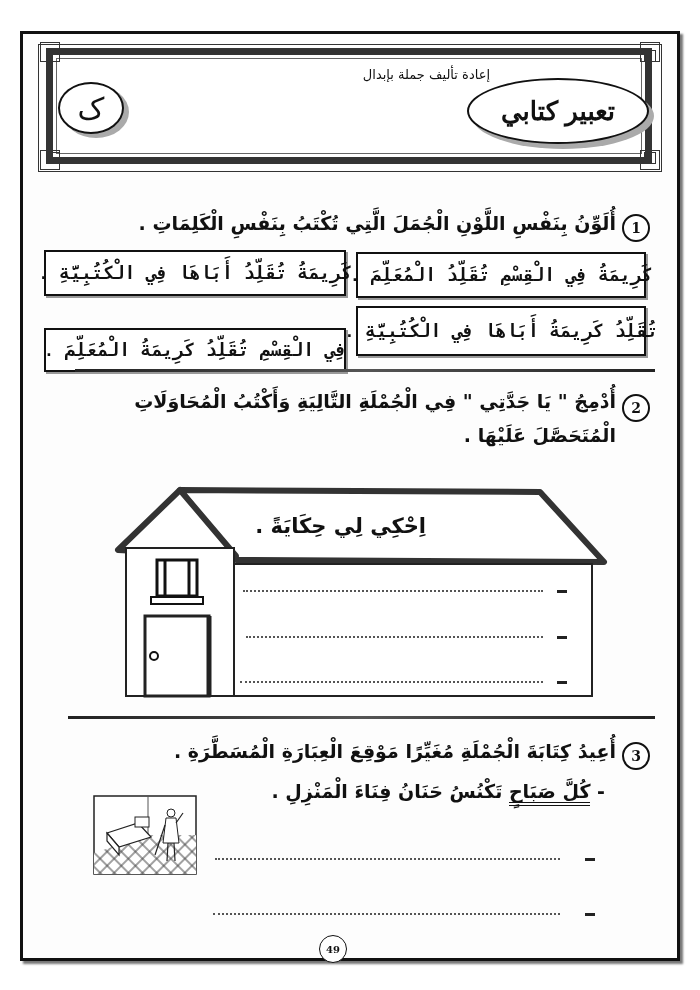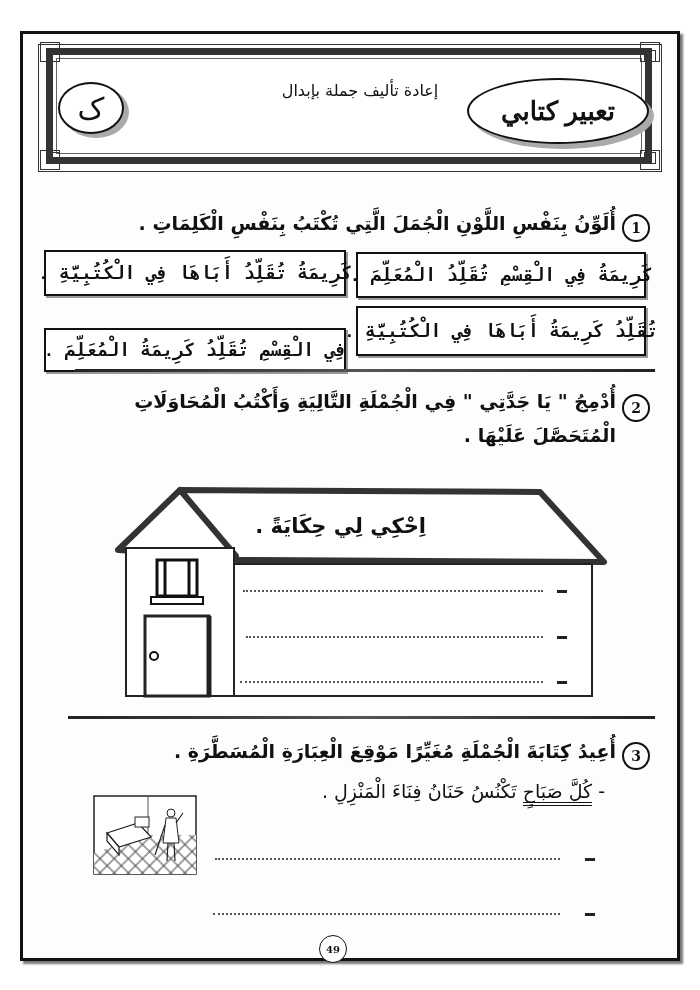--- a/index.html
+++ b/index.html
@@ -13,7 +13,7 @@
   .corner2 { width: 10px; height: 10px; border: 1px solid #333; }
   .badge-letter { left: 58px; top: 82px; width: 62px; height: 48px; border: 2px solid #111; border-radius: 50%; background: #fff; box-shadow: 5px 4px 0 #aaa; display: flex; align-items: center; justify-content: center; font-size: 30px; font-family: "DejaVu Serif", serif; }
   .badge-title { left: 467px; top: 78px; width: 178px; height: 62px; border: 2px solid #111; border-radius: 50%; background: #fff; box-shadow: 5px 5px 0 #aaa; display: flex; align-items: center; justify-content: center; font-size: 26px; font-weight: bold; direction: rtl; font-family: Liberation Sans, sans-serif; }
-  .header-title { left: 230px; top: 76px; width: 260px; text-align: center; direction: rtl; font-size: 16px; line-height: 29px; font-family: "DejaVu Sans", sans-serif; }
+  .header-title { left: 230px; top: 60px; width: 260px; text-align: right; direction: rtl; font-size: 13px; line-height: 29px; font-family: "DejaVu Sans", sans-serif; }
   .q-num { width: 24px; height: 24px; border: 2px solid #111; border-radius: 50%; display: flex; align-items: center; justify-content: center; font-size: 14px; font-weight: bold; font-family: "DejaVu Serif", serif; background: #fff; }
   .q-text { direction: rtl; text-align: right; font-size: 19px; font-weight: bold; font-family: "DejaVu Sans", sans-serif; white-space: nowrap; }
   .word-box { border: 2px solid #111; box-shadow: 2px 2px 0 #999; background: #fff; direction: rtl; display: flex; align-items: center; justify-content: center; font-size: 18px; font-weight: bold; font-family: Liberation Mono, monospace; white-space: nowrap; cursor: pointer; }

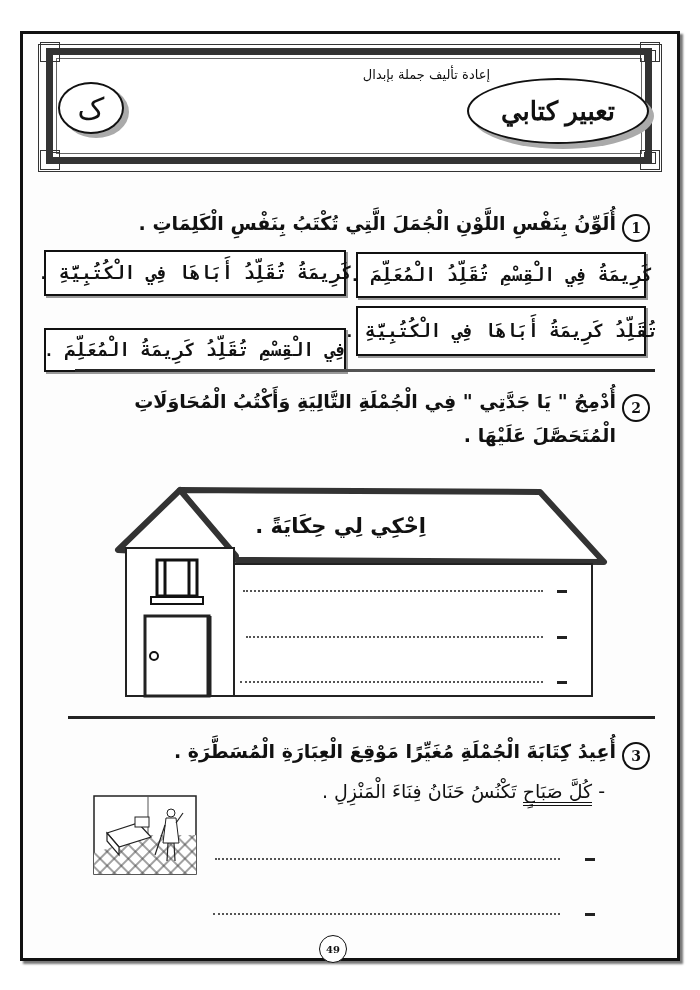--- a/index.html
+++ b/index.html
@@ -111,7 +111,7 @@
 </div>
 <div class="abs q-text" style="right:84px;top:740px;">أُعِيدُ كِتَابَةَ الْجُمْلَةِ مُغَيِّرًا مَوْقِعَ الْعِبَارَةِ الْمُسَطَّرَةِ .</div>
 
-<div class="abs q-text" style="right:95px;top:780px;font-weight:normal;font-size:19px;">
+<div class="abs q-text" style="right:95px;top:780px;font-weight:bold;font-size:19px;">
   <span>- </span><span class="underline-double">كُلَّ صَبَاحٍ</span><span> تَكْنُسُ حَنَانُ فِنَاءَ الْمَنْزِلِ .</span>
 </div>
 

